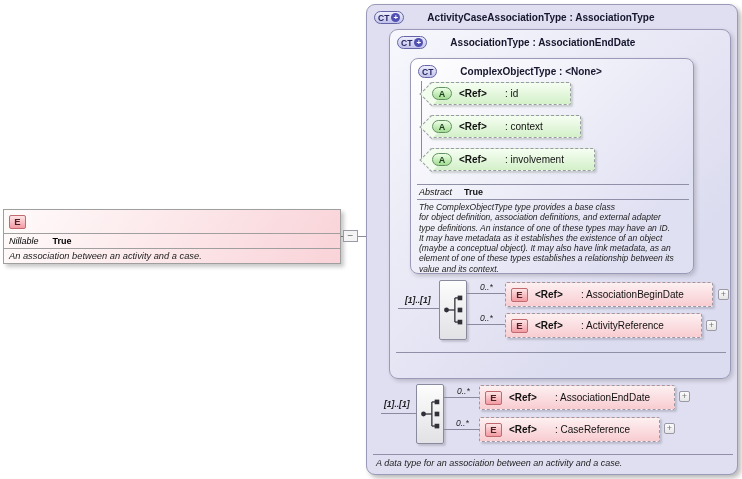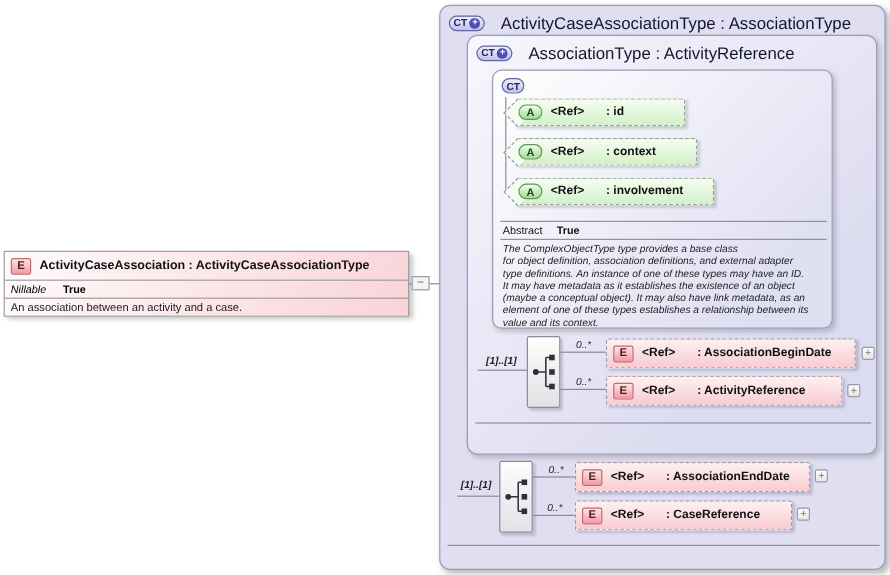--- a/index.html
+++ b/index.html
@@ -15,7 +15,7 @@
   #box-at  { background:linear-gradient(135deg,#f7f7fd 0%,#dcdcf0 75%); box-shadow:2px 2px 4px rgba(0,0,0,.18); }
   #box-cot { background:linear-gradient(135deg,#ffffff 0%,#e0e0f3 80%); border-radius:8px; box-shadow:2px 2px 4px rgba(0,0,0,.18); }
 
-  .tb-header { display:flex; align-items:center; gap:13px; padding:6px 7px 4px 7px; }
+  .tb-header { display:flex; align-items:center; gap:23px; padding:6px 7px 4px 7px; }
   .tb-title  { font-size:14px; font-weight:normal; color:#15152d; white-space:nowrap; }
 
   .pill-ct { display:inline-flex; align-items:center; height:13px; padding:0 3px; border:1px solid #6464a6;

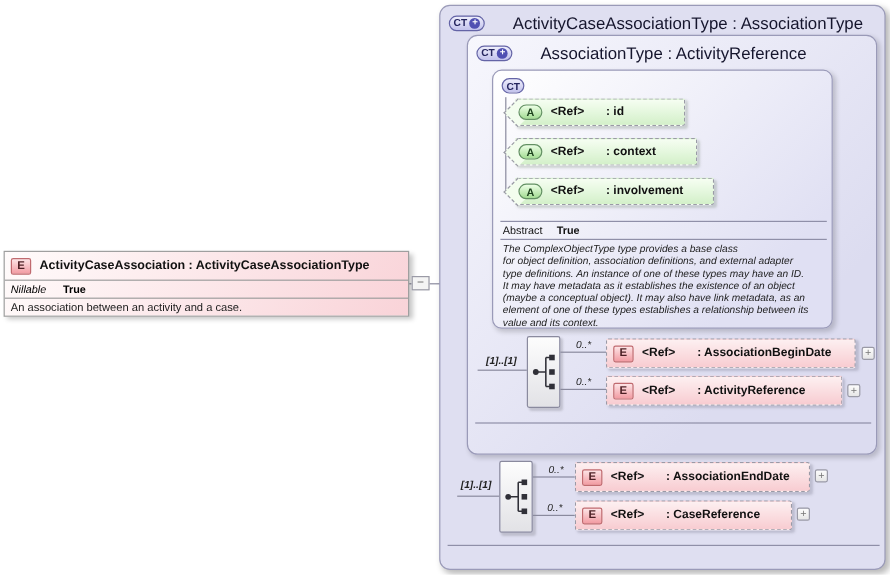--- a/index.html
+++ b/index.html
@@ -16,7 +16,7 @@
   #box-cot { background:linear-gradient(135deg,#ffffff 0%,#e0e0f3 80%); border-radius:8px; box-shadow:2px 2px 4px rgba(0,0,0,.18); }
 
   .tb-header { display:flex; align-items:center; gap:23px; padding:6px 7px 4px 7px; }
-  .tb-title  { font-size:14px; font-weight:normal; color:#15152d; white-space:nowrap; }
+  .tb-title  { font-size:10px; font-weight:bold; color:#15152d; white-space:nowrap; }
 
   .pill-ct { display:inline-flex; align-items:center; height:13px; padding:0 3px; border:1px solid #6464a6;
              border-radius:7px; background:linear-gradient(#eeeefc,#c2c2ec); font-size:8.5px; font-weight:bold;

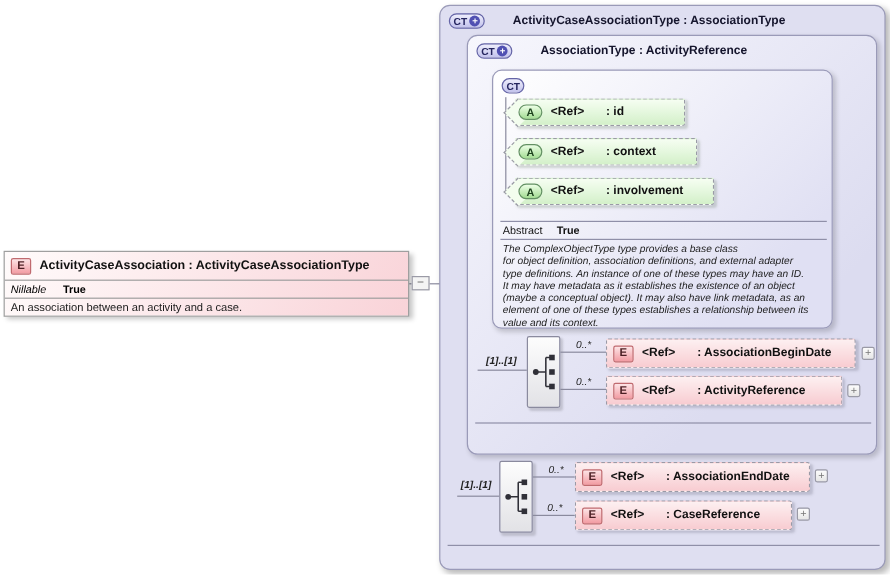--- a/index.html
+++ b/index.html
@@ -108,7 +108,7 @@
           <span>CT</span>
           <span class="pill-plus">+</span>
         </span>
-        <span class="tb-title">AssociationType : ActivityReference</span>
+        <span class="tb-title">AssociationType : AssociationEndDate</span>
       </div>
 
       <div id="box-cot" class="typebox" style="left:20px; top:28px; width:284px; height:216px;">

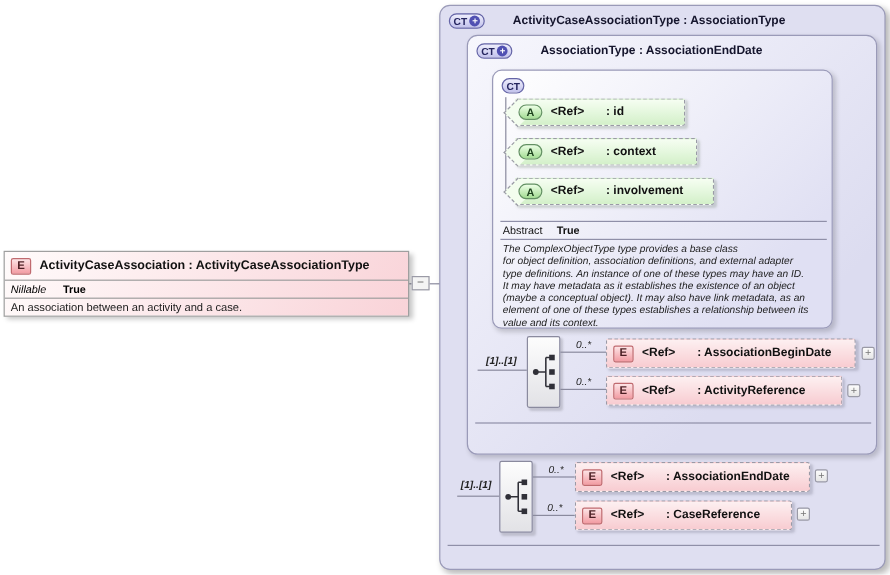--- a/index.html
+++ b/index.html
@@ -116,6 +116,7 @@
           <span class="pill-ct">
             <span>CT</span>
           </span>
+          <span class="tb-title">ComplexObjectType : &lt;None&gt;</span>
         </div>
 
         <div class="vline" style="left:10px; top:22px; height:79px;"></div>

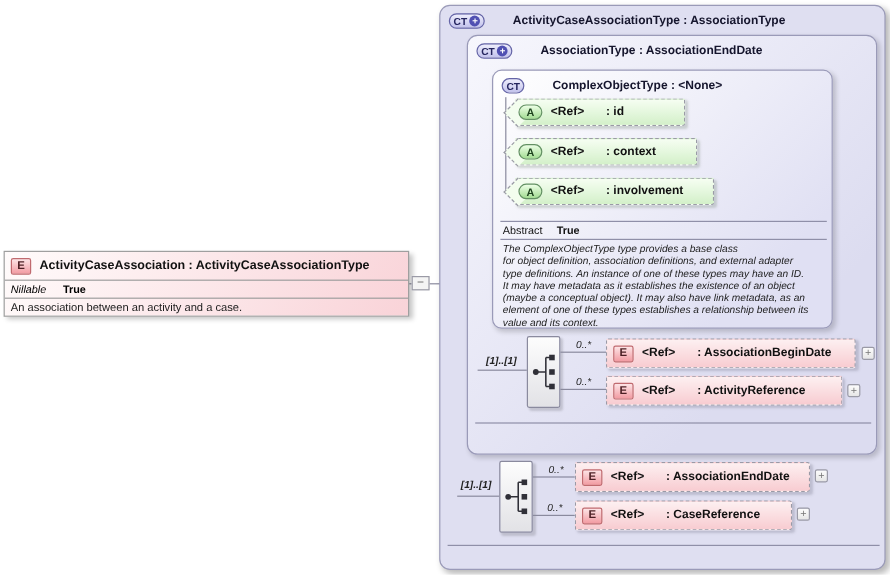--- a/index.html
+++ b/index.html
@@ -39,7 +39,7 @@
           transform:translateY(-50%) rotate(45deg); background:#f3fdee;
           border-left:1px dashed #9a9aa6; border-bottom:1px dashed #9a9aa6; z-index:-1; }
   .reftext  { font-size:10px; font-weight:bold; color:#111; width:46px; margin-left:7px; flex:0 0 auto; }
-  .nametext { font-size:10px; font-weight:bold; color:#111; white-space:nowrap; }
+  .nametext { font-size:10px; font-weight:normal; color:#111; white-space:nowrap; }
 
   .plusbox { position:absolute; width:11px; height:11px; border:1px solid #9a9aa6; border-radius:2px;
              background:linear-gradient(#fcfcfc,#e6e6e6); color:#777; font-size:9px; line-height:9px;

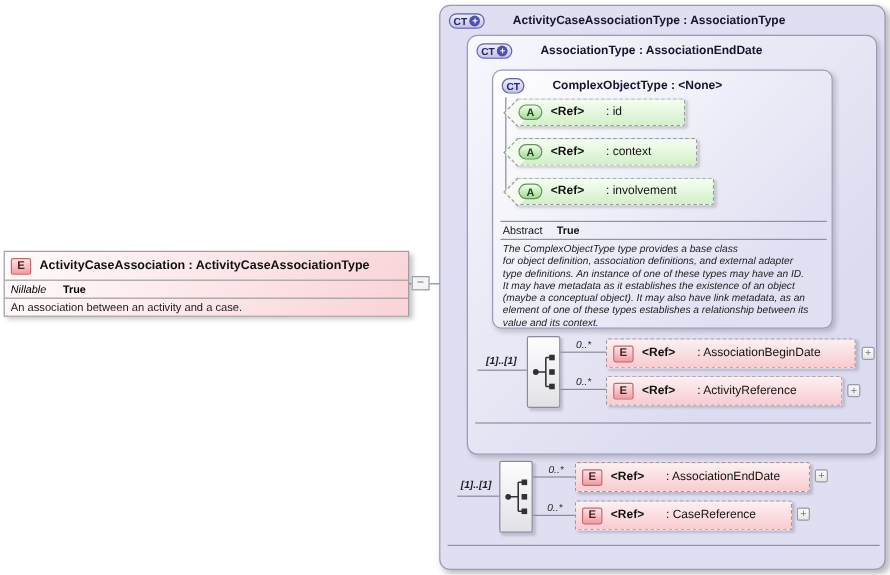--- a/index.html
+++ b/index.html
@@ -53,7 +53,7 @@
 
   .desc { position:absolute; font-style:italic; color:#1c1c1c; white-space:pre-line; }
   .kv   { position:absolute; display:flex; gap:12px; font-size:9px; color:#111; }
-  .kv .k { }
+  .kv .k { font-style:italic; }
   .kv .v { font-weight:bold; }
 
   

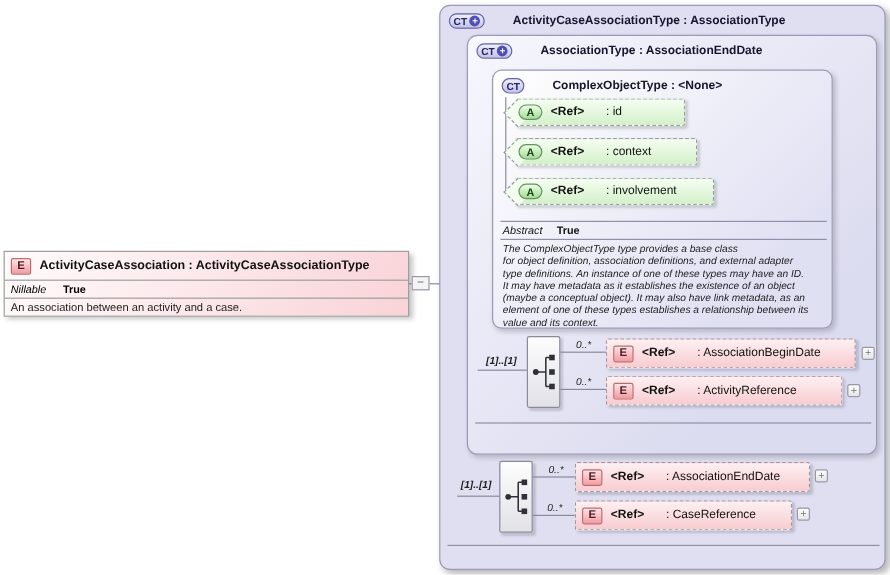--- a/index.html
+++ b/index.html
@@ -80,7 +80,6 @@
   <div id="gebox">
     <div class="ge-header">
       <span class="eicon">E</span>
-      <span class="ge-title">ActivityCaseAssociation : ActivityCaseAssociationType</span>
     </div>
     <div class="ge-props">
       <span class="k">Nillable</span>

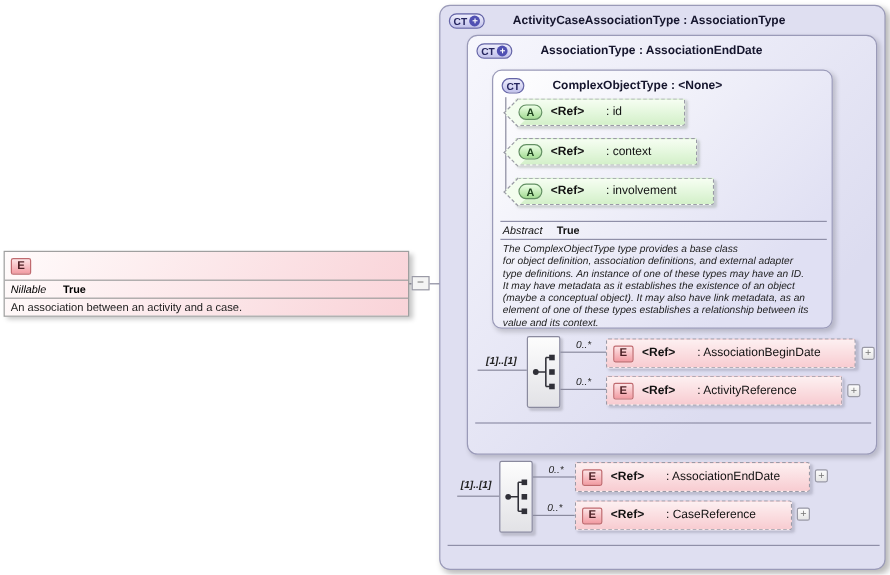--- a/index.html
+++ b/index.html
@@ -64,7 +64,7 @@
   .ge-props  { border-top:1px solid #9f9f9f; display:flex; gap:14px; padding:2px 5px; font-size:9px; height:15px; }
   .ge-props .k { font-style:italic; }
   .ge-props .v { font-weight:bold; }
-  .ge-desc   { border-top:1px solid #9f9f9f; padding:2px 5px; font-size:9.3px; color:#1c1c1c; }
+  .ge-desc   { border-top:1px solid #9f9f9f; padding:2px 5px; font-size:9.3px; font-style:italic; color:#1c1c1c; }
 
   #collapse { position:absolute; left:343px; top:230px; width:15px; height:12px; border:1px solid #9a9aa6;
               background:#f4f4f4; display:flex; align-items:center; justify-content:center;

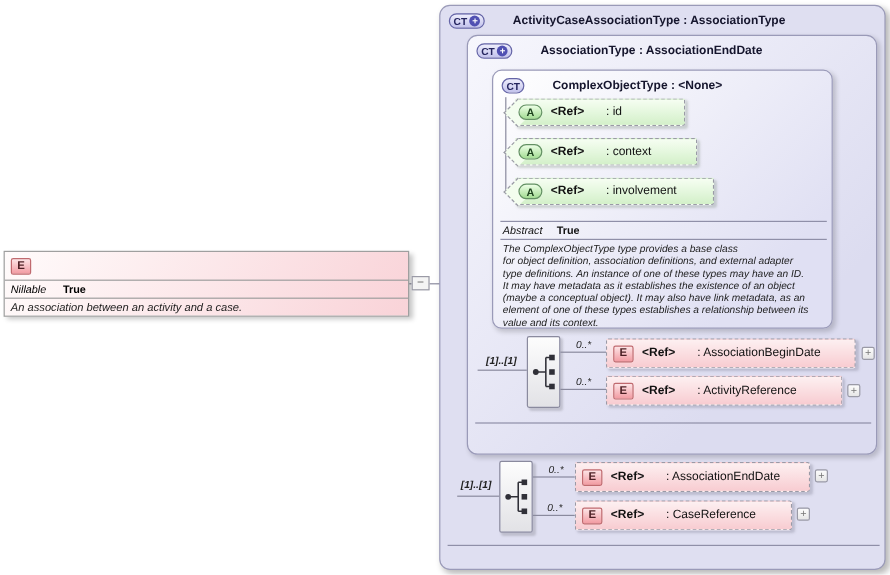--- a/index.html
+++ b/index.html
@@ -224,6 +224,7 @@
     <div class="plusbox" style="left:297px; top:418px;">+</div>
 
     <div class="sep" style="left:6px; top:449px; width:360px;"></div>
+    <div class="desc" style="left:9px; top:453px; width:352px; font-size:9px; line-height:11px;">A data type for an association between an activity and a case.</div>
   </div>
 
 </div>

